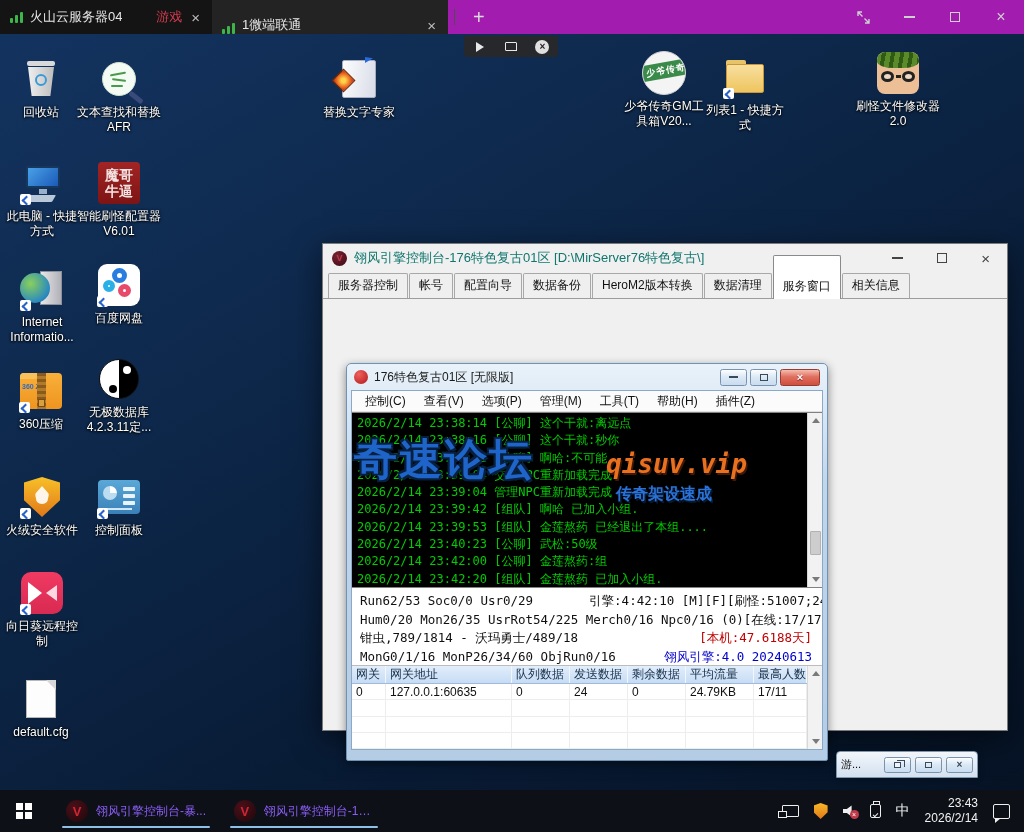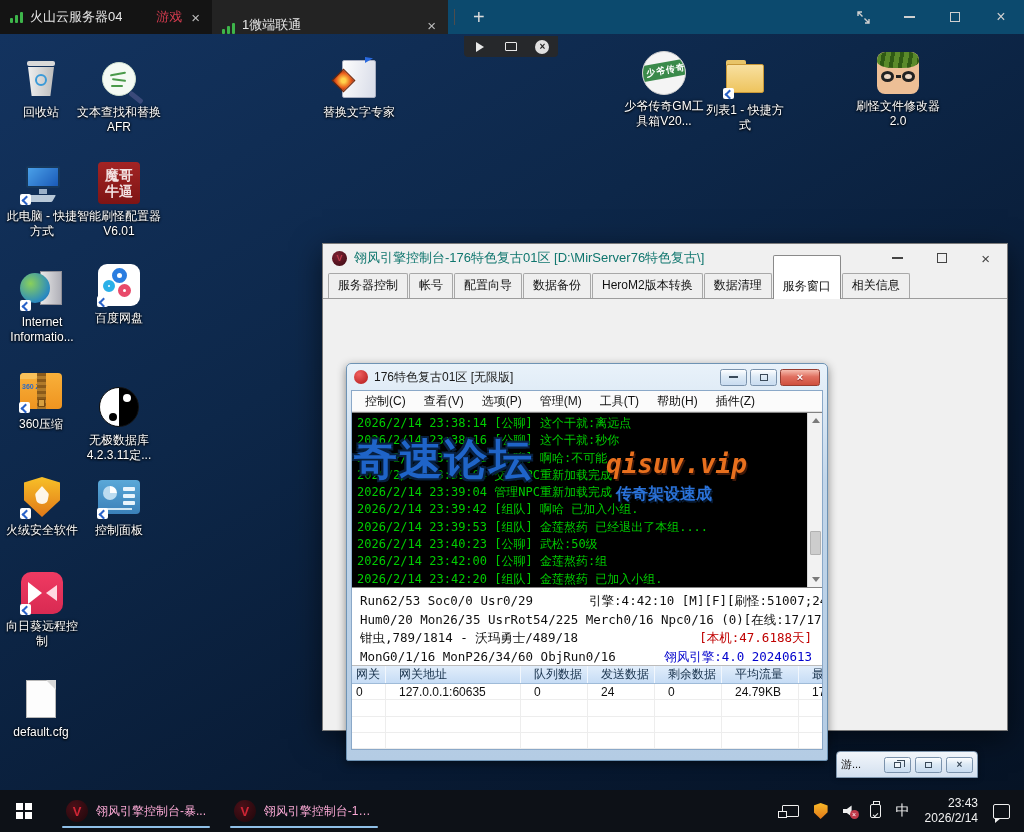--- a/index.html
+++ b/index.html
@@ -7,7 +7,7 @@
   #stage { position:relative; width:1024px; height:832px; background:#000; overflow:hidden; }
 
   
-  .topbar { position:absolute; left:0; top:0; width:1024px; height:34px; background:#0c4a6e; display:flex; align-items:stretch; }
+  .topbar { position:absolute; left:0; top:0; width:1024px; height:34px; background:#a21caf; display:flex; align-items:stretch; }
   .rtab { display:flex; align-items:center; gap:7px; padding:0 10px; color:#e6e6e6; font-size:13px; }
   .rtab1 { width:212px; background:#141414; }
   .rtab2 { width:236px; background:#232323;align-items:flex-end; }

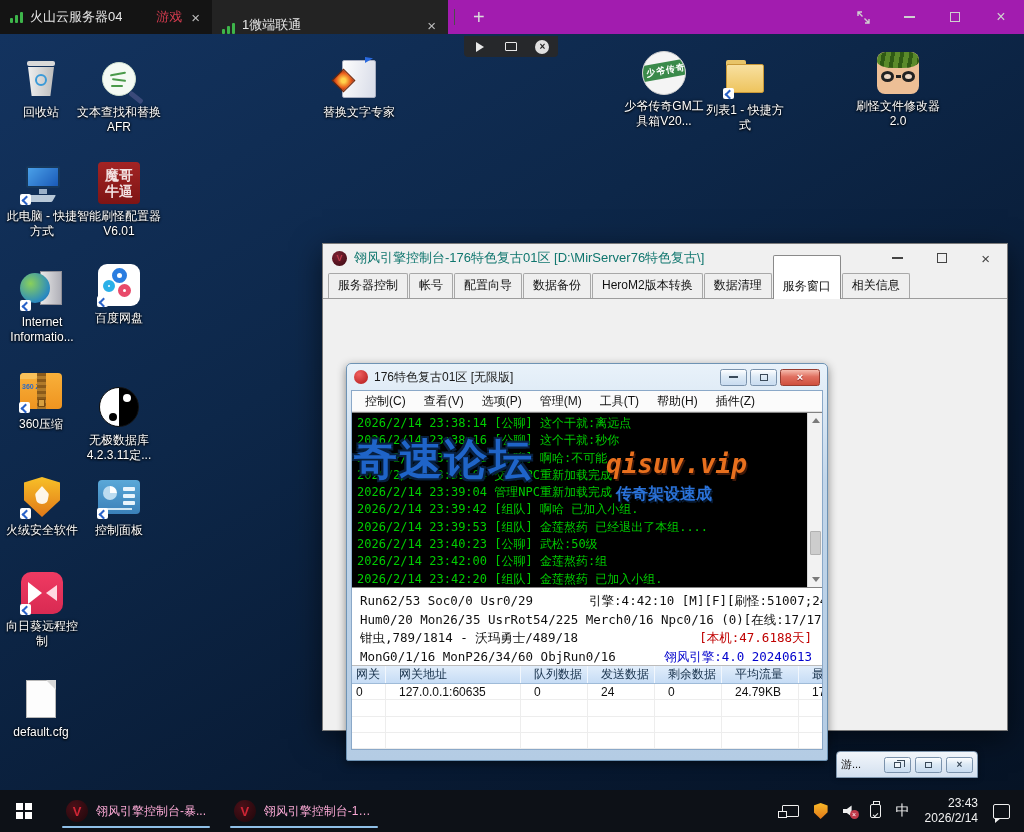--- a/index.html
+++ b/index.html
@@ -380,7 +380,7 @@
       </div>
     <div class="cap">360压缩</div>
   </div>
-  <div class="dit" style="left:74px;top:384px;width:90px">
+  <div class="dit" style="left:74px;top:356px;width:90px">
     <div class="box">
         <div class="ic-yy">
           <div class="d1"></div>

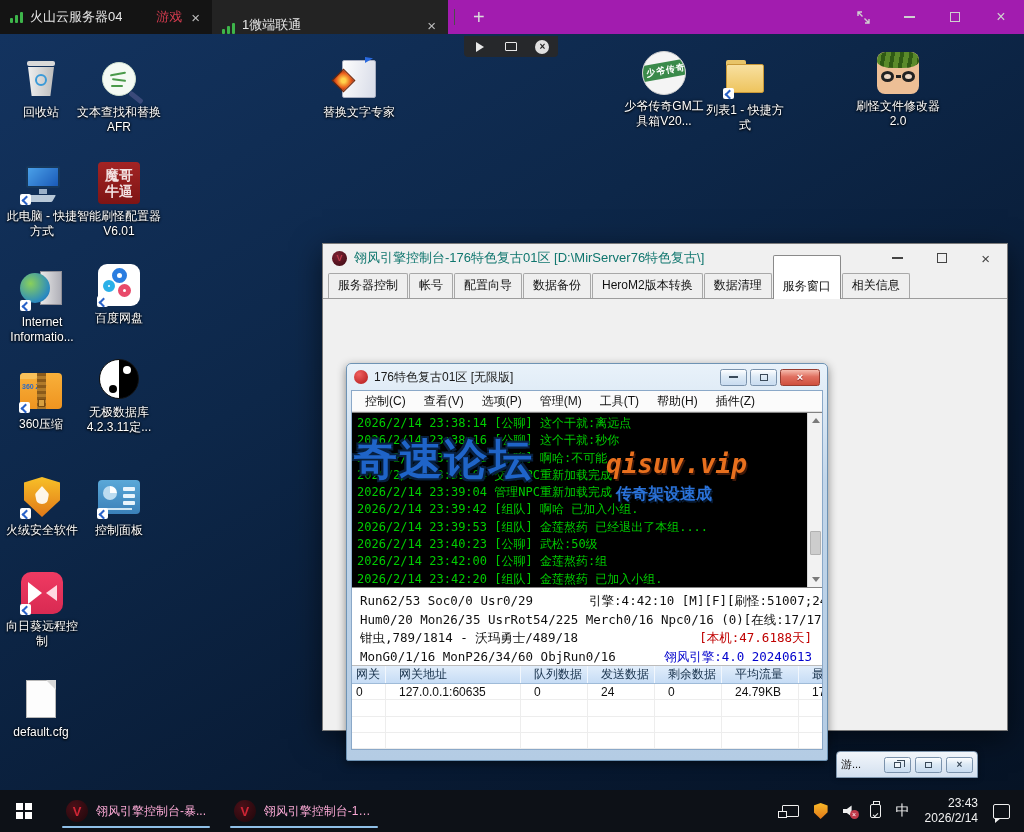--- a/index.html
+++ b/index.html
@@ -170,7 +170,7 @@
 
   .gw { flex:1; display:flex; min-height:0; }
   .gwmain { flex:1; display:flex; flex-direction:column; font-size:12px; color:#111; }
-  .gr { display:flex; height:17px; align-items:center;gap:9px; }
+  .gr { display:flex; height:17px; align-items:center; }
   .gr.hd { height:19px; background:linear-gradient(#e2eefb,#c6dcf5); border-bottom:1px solid #9fbbd8; color:#16304a; }
   .gc { padding-left:4px; white-space:nowrap; overflow:hidden; height:100%; display:flex; align-items:center; }
   .gr.hd .gc { border-right:1px solid #f2f7fd; }

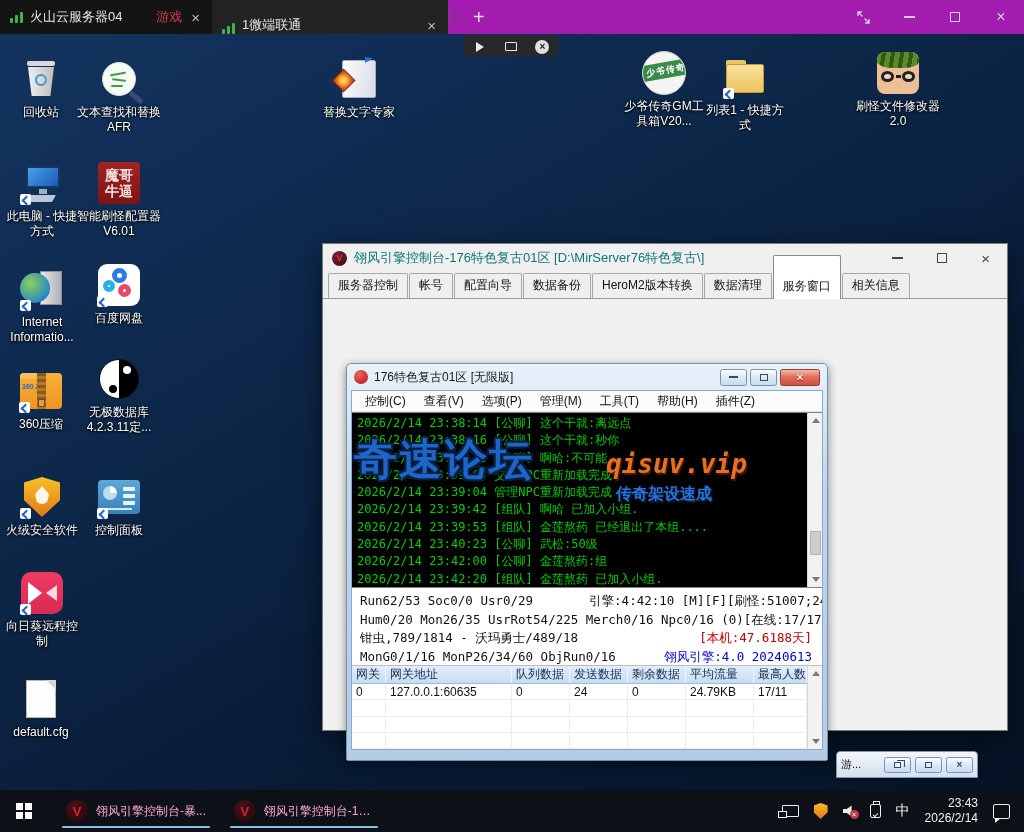--- a/index.html
+++ b/index.html
@@ -196,7 +196,7 @@
   .winlogo i { background:#fff; }
   .tapp { width:160px; display:flex; align-items:center; gap:8px; padding:0 10px; position:relative; margin-left:8px; }
   .tapp .ic { width:22px; height:22px; border-radius:50%; background:radial-gradient(circle at 35% 30%,#4a1018,#1e070b); display:flex; align-items:center; justify-content:center; color:#d02535; font-weight:bold; font-size:13px; }
-  .tapp .lb { color:#f9a8d4; font-size:12px; white-space:nowrap; overflow:hidden; text-overflow:ellipsis; }
+  .tapp .lb { color:#8b5cf6; font-size:12px; white-space:nowrap; overflow:hidden; text-overflow:ellipsis; }
   .tapp .ul { position:absolute; left:6px; right:6px; bottom:4px; height:2.5px; background:#8fc0e8; border-radius:1px; }
   .tray { margin-left:auto; display:flex; align-items:center; gap:15px; padding-right:14px; }
   .tri { position:relative; display:flex; align-items:center; justify-content:center; }

